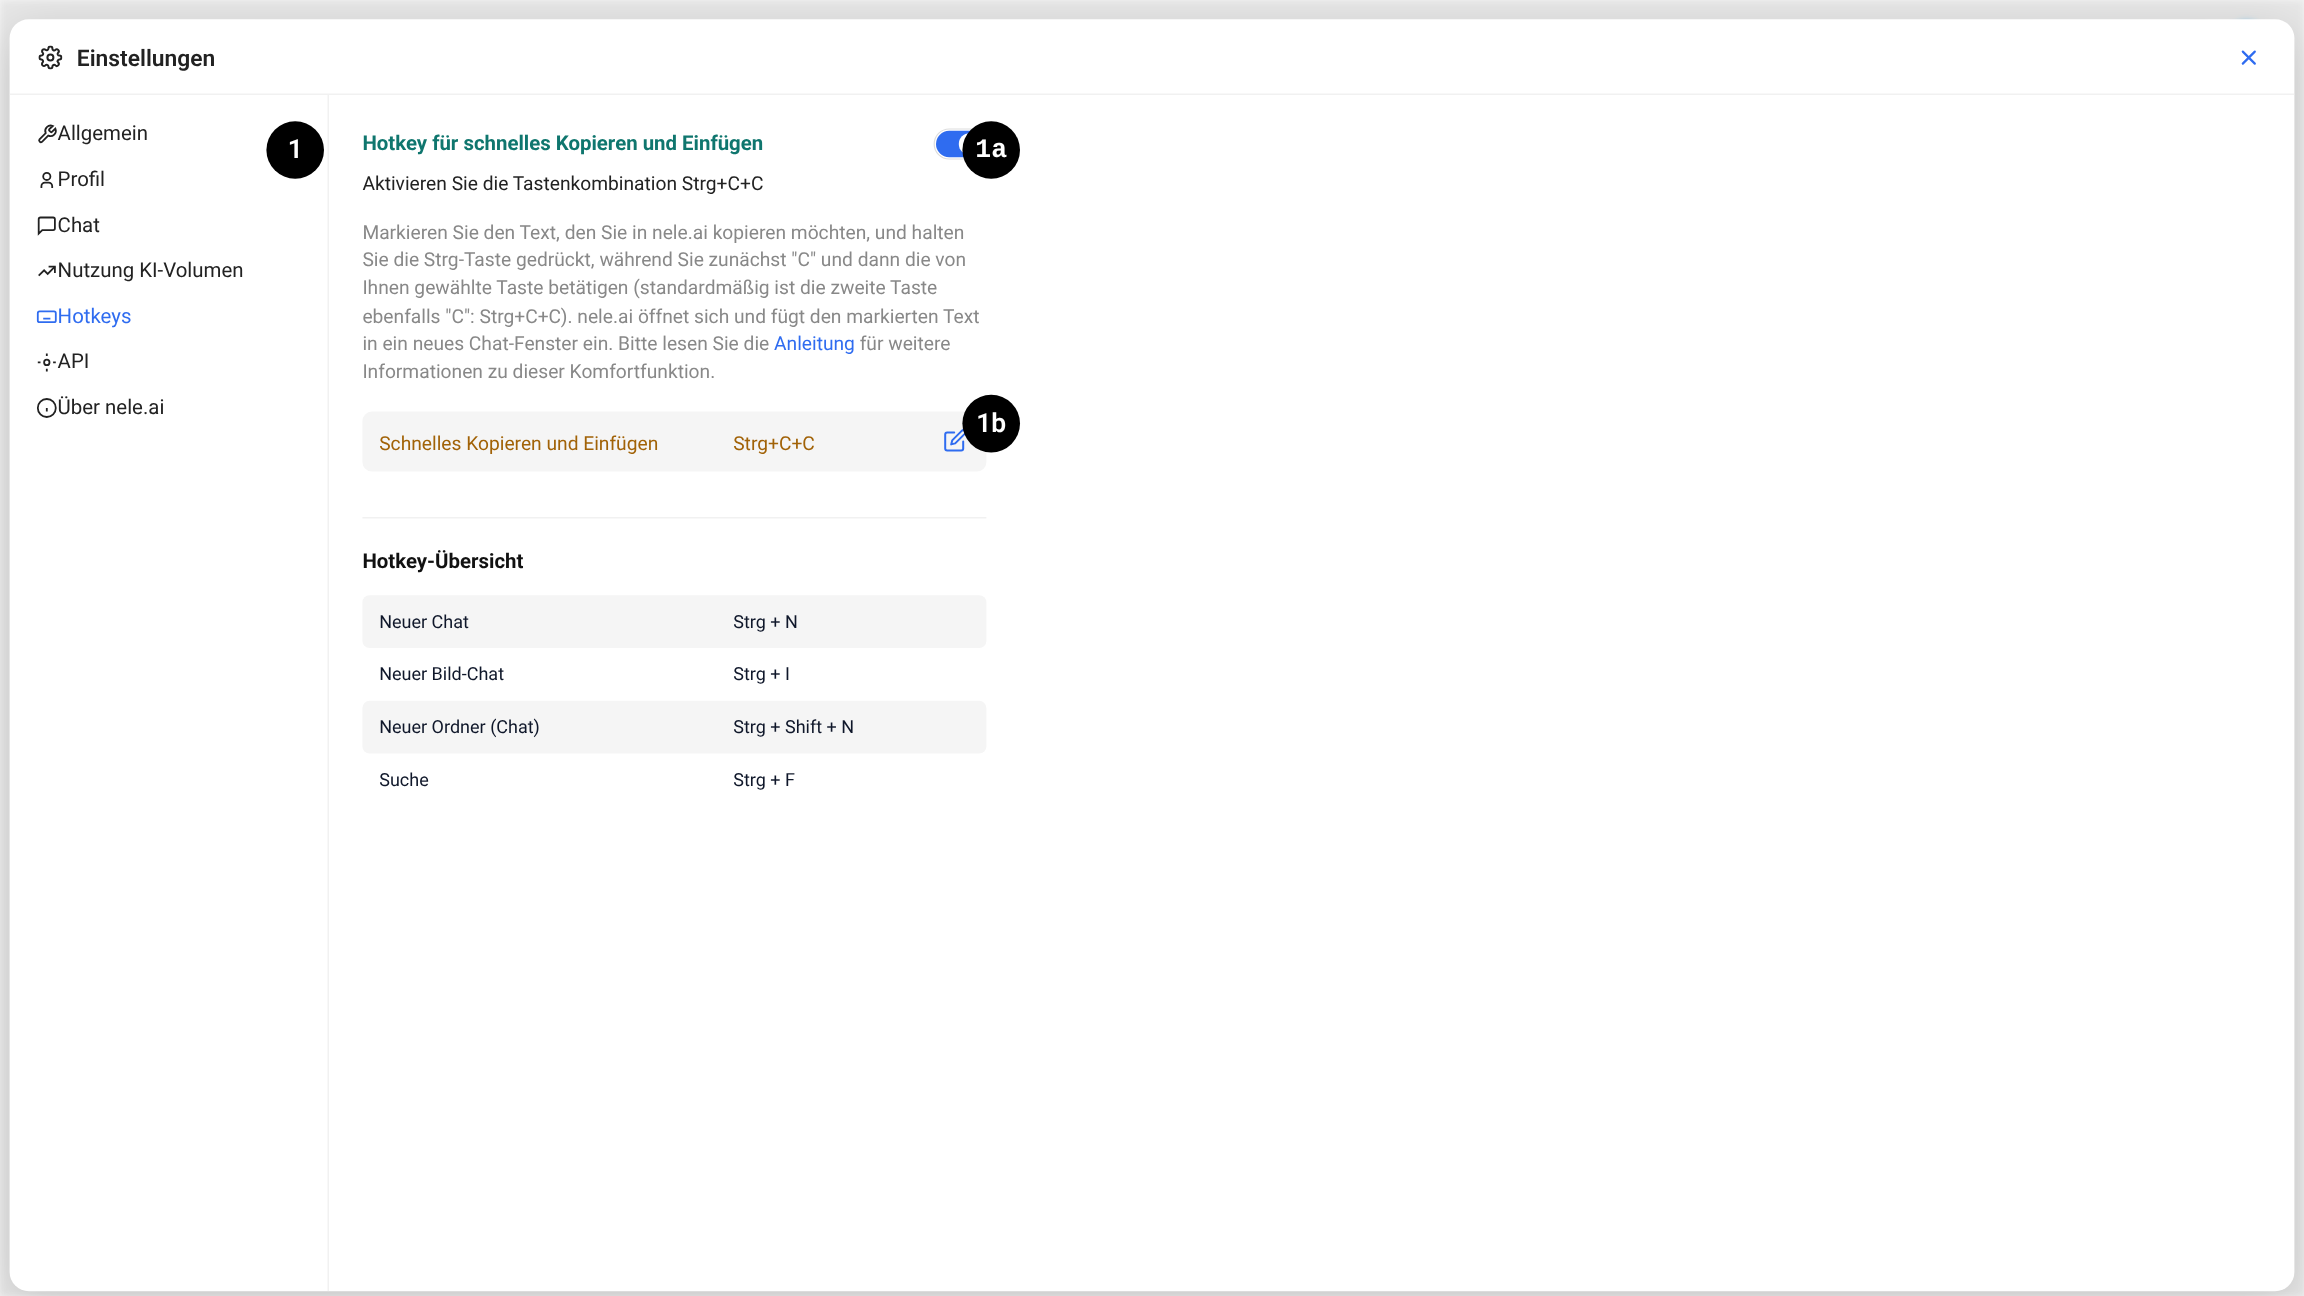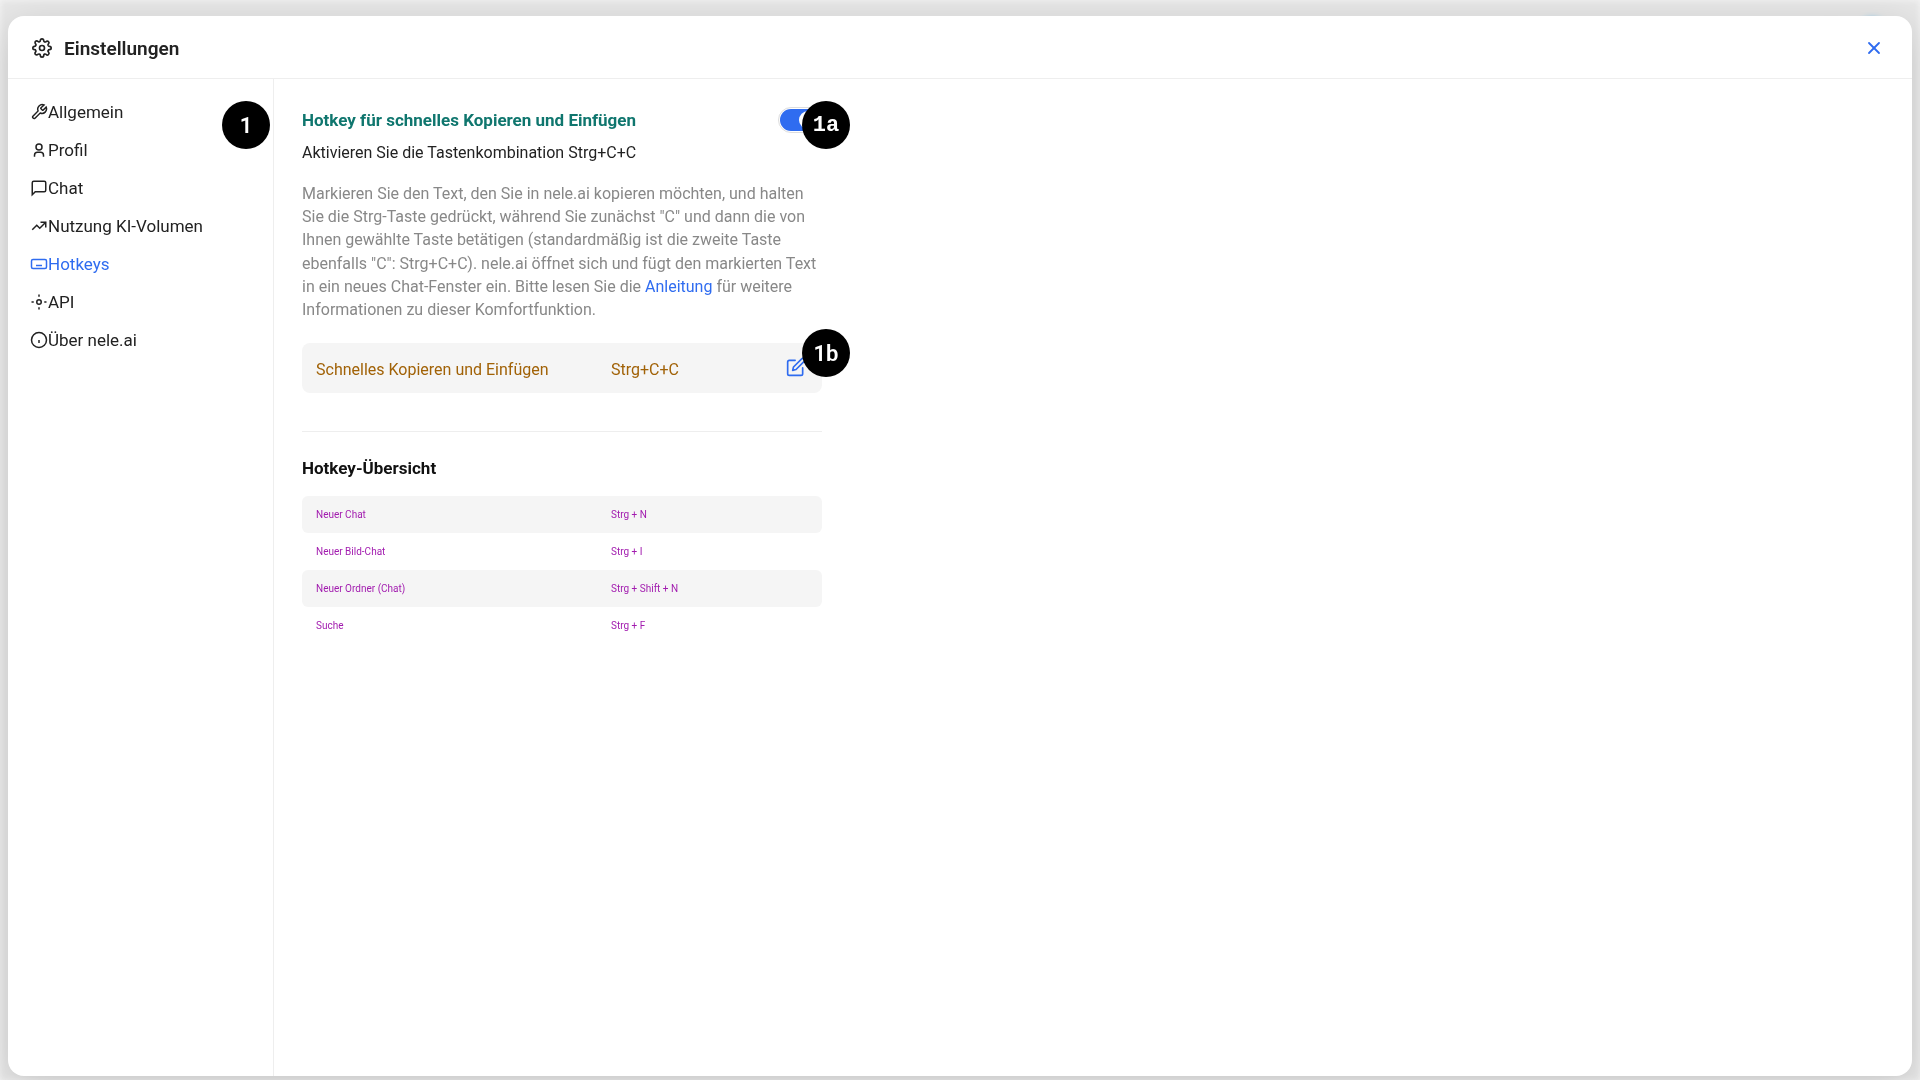--- a/index.html
+++ b/index.html
@@ -157,7 +157,7 @@
   .ov-table { width: 100%; }
   .ov-row {
     display: flex; padding: 13px 14px;
-    font-size: 10px; color: #a21caf;
+    font-size: 15px; color: #0f172a;
   }
   .ov-row:nth-child(odd) { background: #f5f5f5; border-radius: 6px; }
   .ov-row .label { flex: 0 0 295px; }

